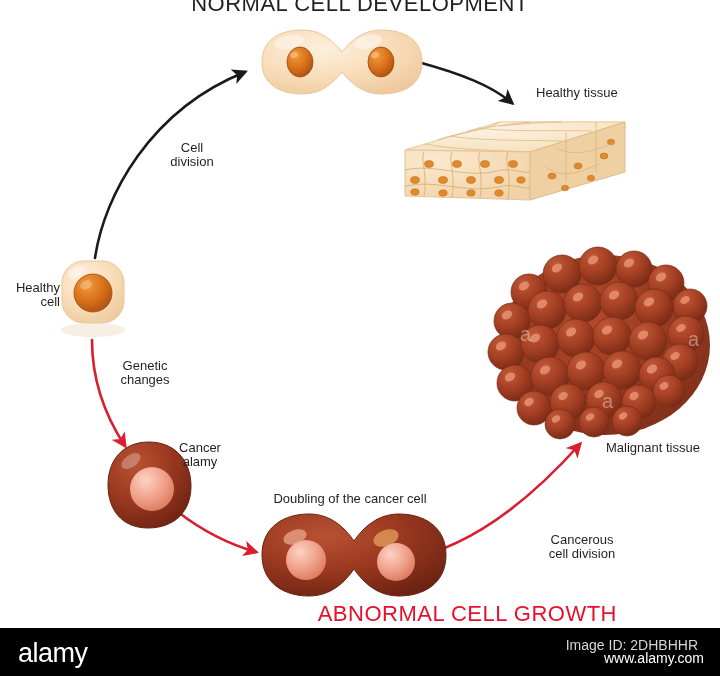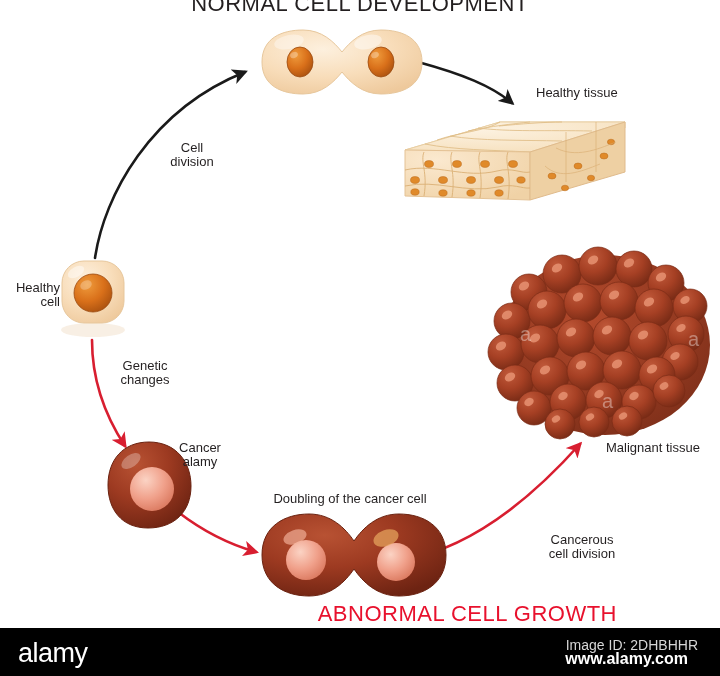--- a/index.html
+++ b/index.html
@@ -102,11 +102,11 @@
   }
   #alamy-url {
     position: absolute;
-    right: 32px;
+    right: 16px;
     top: 650px;
     color: #ffffff;
-    font-size: 16px;
-    font-weight: bold;
+    font-size: 14px;
+    font-weight: normal;
     font-family: "Liberation Sans", sans-serif;
     white-space: pre;
   }

